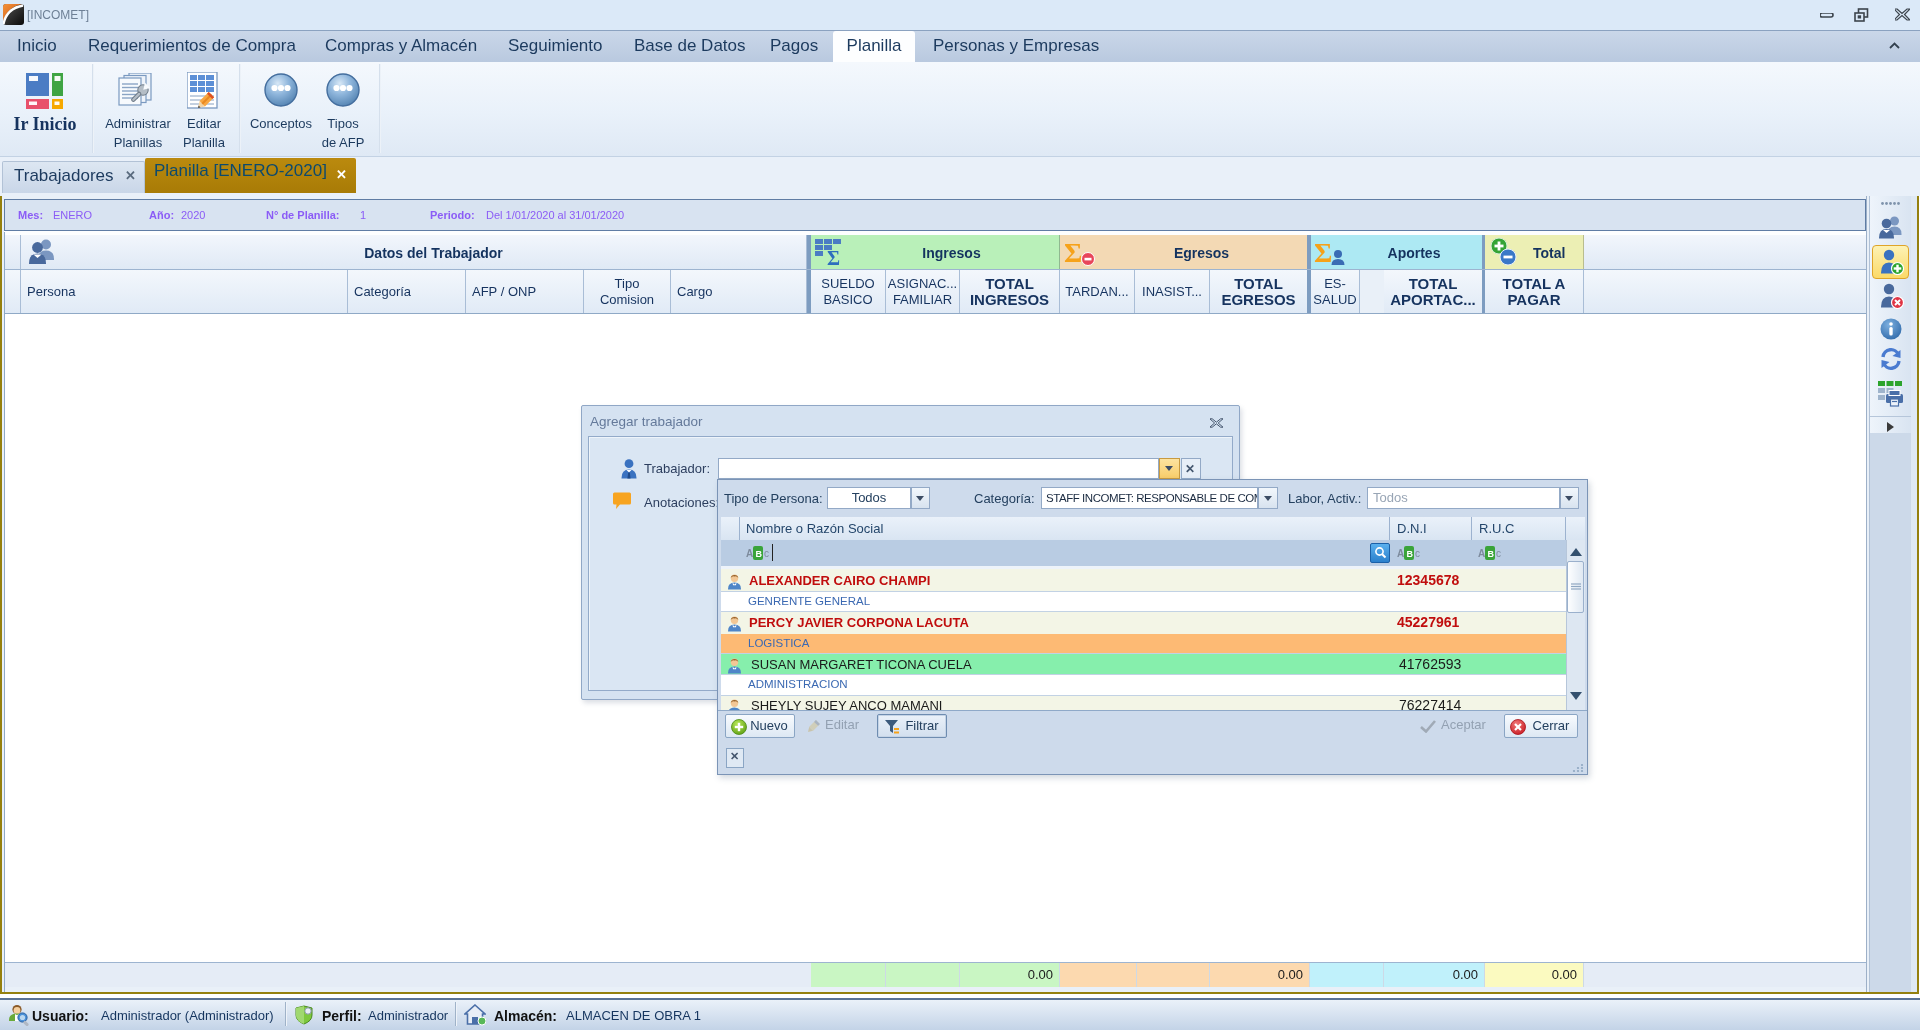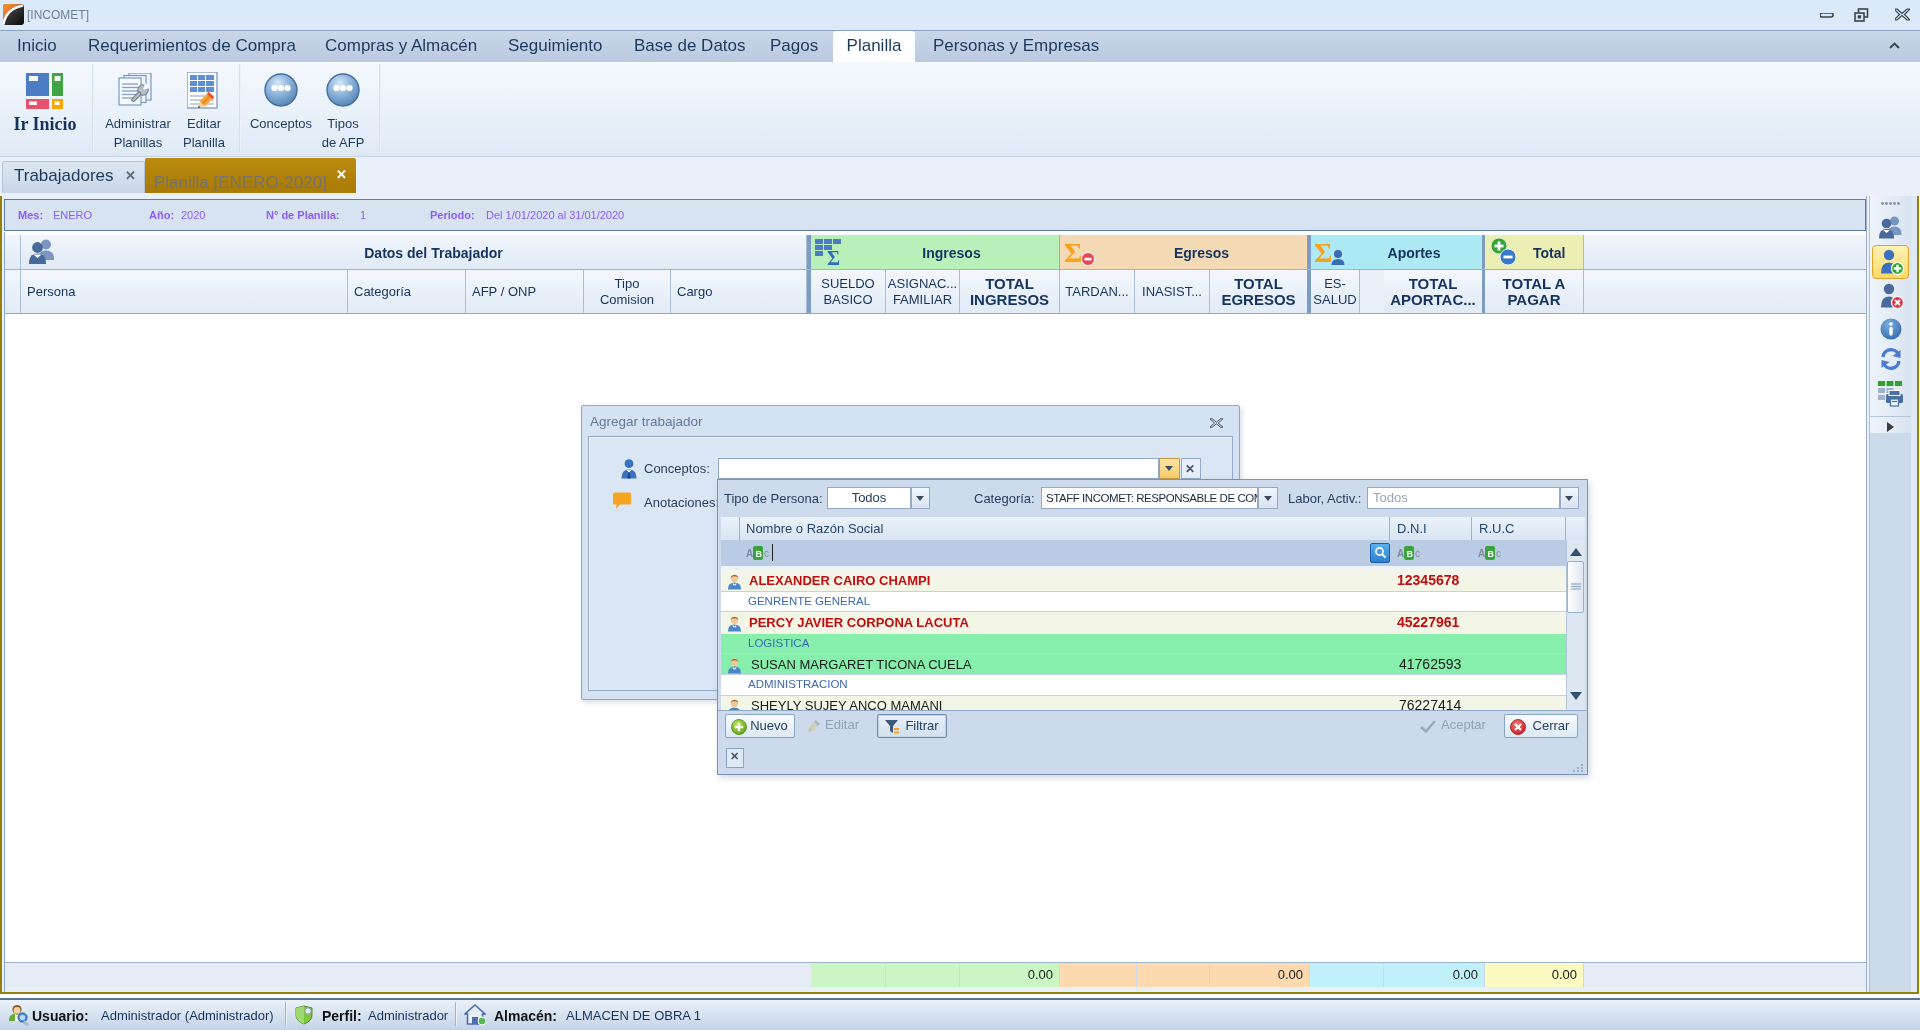--- a/index.html
+++ b/index.html
@@ -200,7 +200,7 @@
 <div class="abs mtxt" style="left:14px;top:160px;line-height:32px">Trabajadores</div>
 <div class="abs" style="left:125px;top:168px;color:#5a6b7e;font-size:13px;font-weight:bold">✕</div>
 <div class="abs tab2"></div>
-<div class="abs mtxt" style="left:154px;top:166px;line-height:34px;color:#737373">Planilla [ENERO-2020]</div>
+<div class="abs mtxt" style="left:154px;top:154px;line-height:34px;color:#0c4a6e">Planilla [ENERO-2020]</div>
 <div class="abs" style="left:336px;top:167px;color:#fff;font-size:13px;font-weight:bold">✕</div>
 
 <div class="abs workbg"></div>

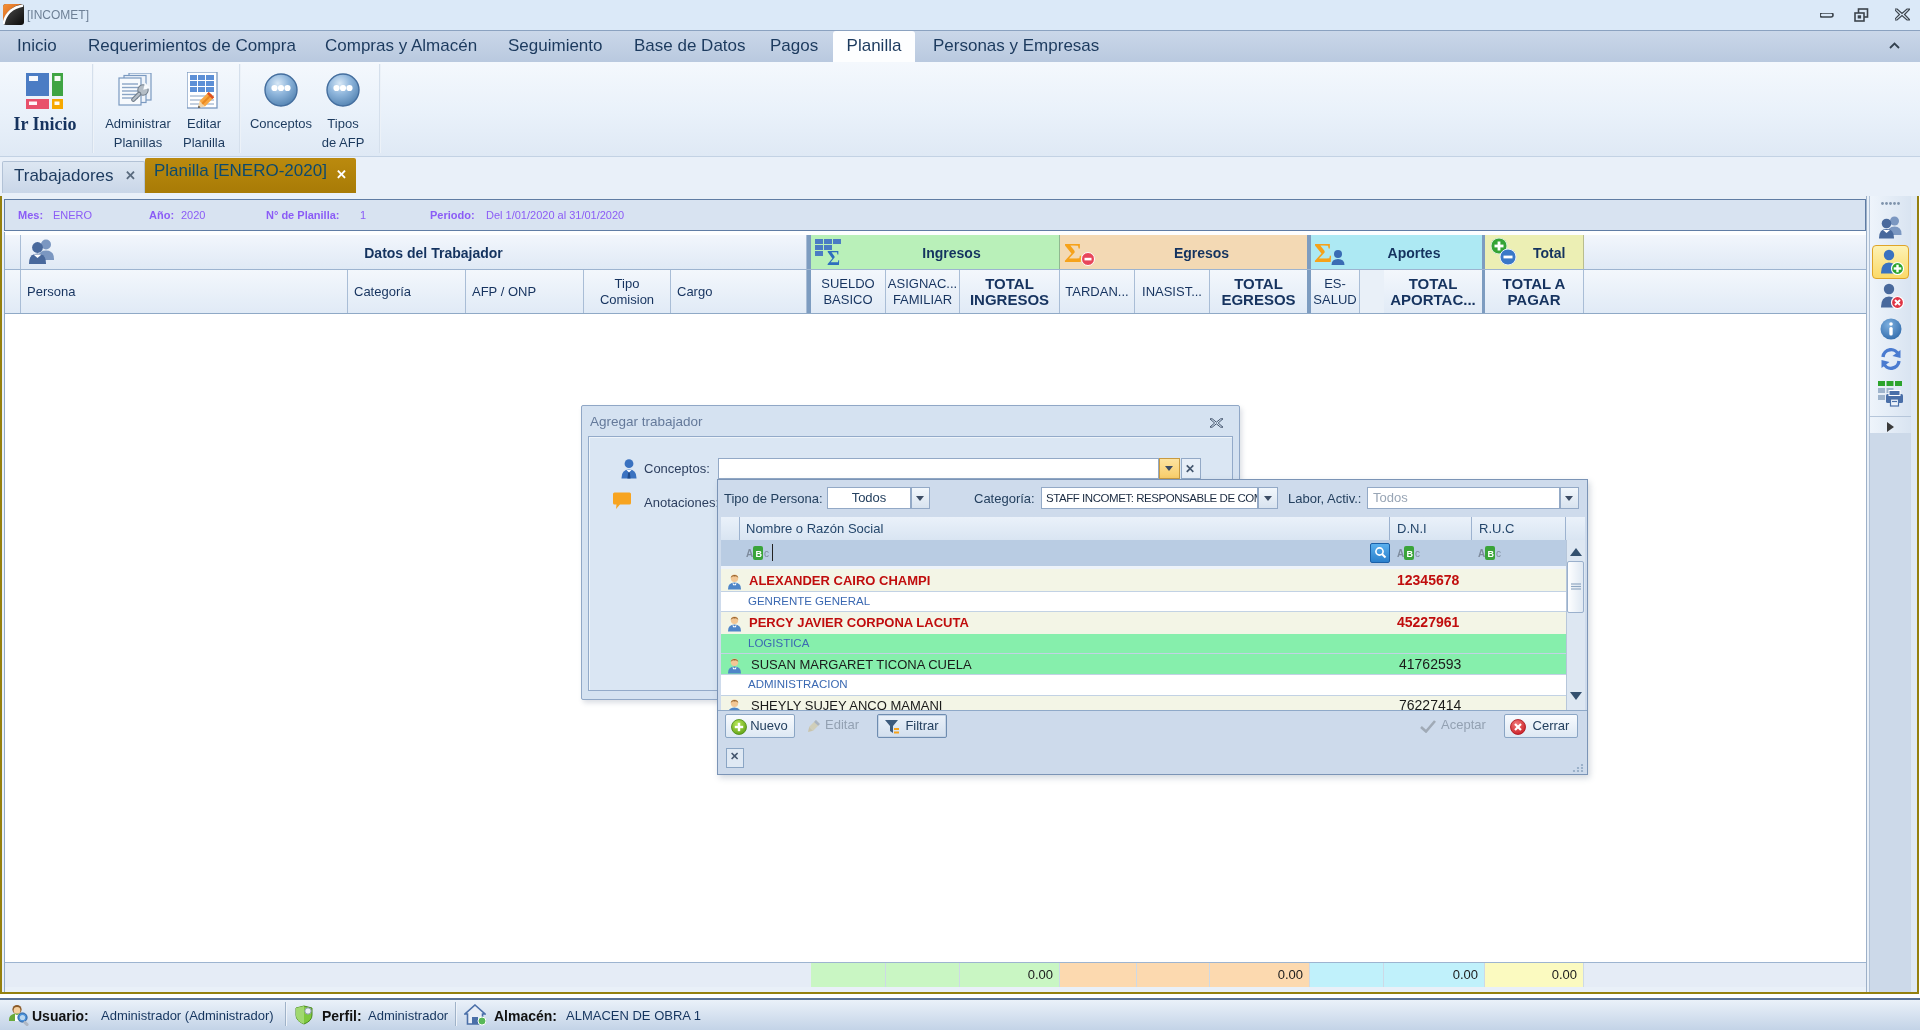--- a/index.html
+++ b/index.html
@@ -497,7 +497,7 @@
       <path d="M7.2 13.5 L8.8 13.5 L9.6 19.5 L6.4 19.5 Z" fill="#1e4a8a"></path>
     </svg>
   </div>
-<div class="abs dtxt" style="left:644px;top:461px">Conceptos:</div>
+<div class="abs dtxt" style="left:644px;top:461px">Trabajador:</div>
 <div class="abs combo" style="left:718px;top:458px;width:441px;height:21px"></div>
 <div class="abs" style="left:1159px;top:458px;width:21px;height:21px;background:linear-gradient(#fce3a0,#f8cd6a);border:1px solid #c89a40"></div>
 <div class="abs" style="left:1165px;top:466px">

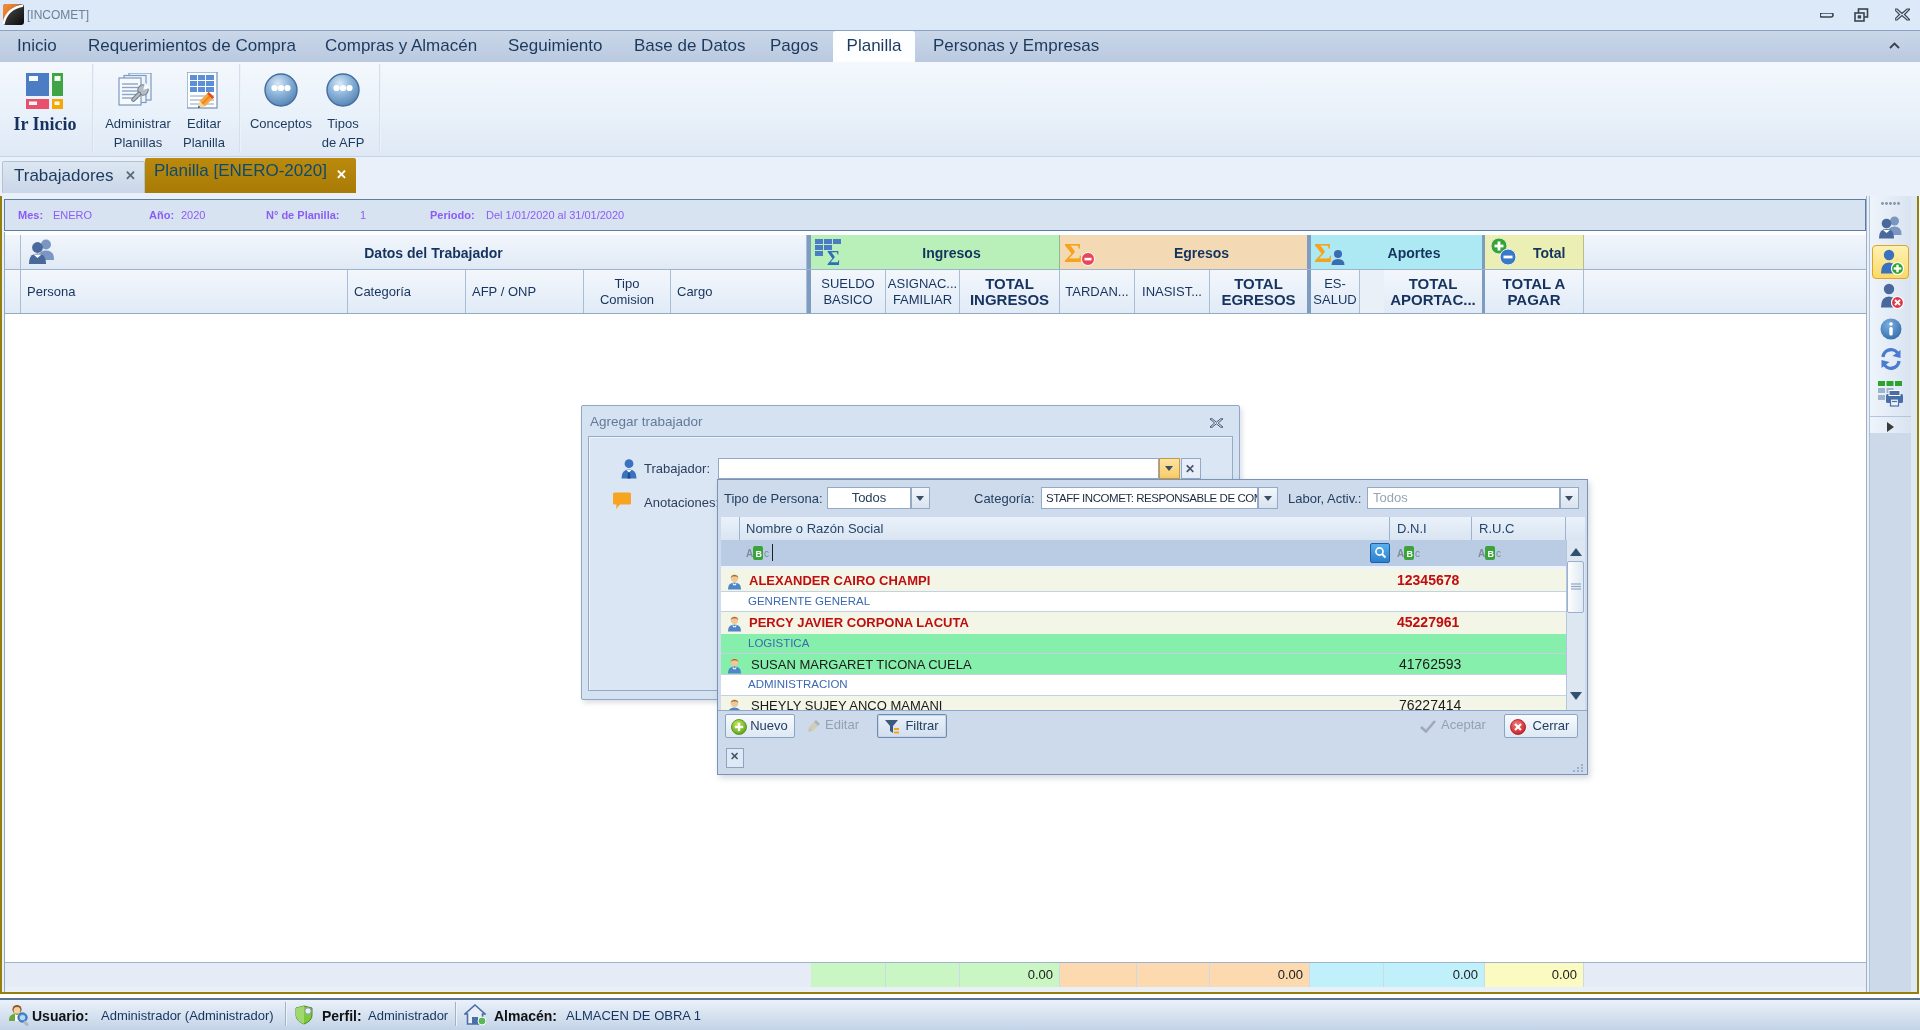--- a/index.html
+++ b/index.html
@@ -605,7 +605,7 @@
     <span class="abs rname" style="left:28px;top:3px">PERCY JAVIER CORPONA LACUTA</span>
     <span class="abs rname" style="left:676px;top:2px;font-size:14px">45227961</span>
   </div>
-<div class="abs prow" style="top:634px;height:20px;background:#86efac">
+<div class="abs prow" style="top:634px;height:20px;background:#fdba74">
     <span class="abs cat" style="left:27px;top:3px">LOGISTICA</span>
   </div>
 <div class="abs prow" style="top:654px;height:21px;background:#86efac">

